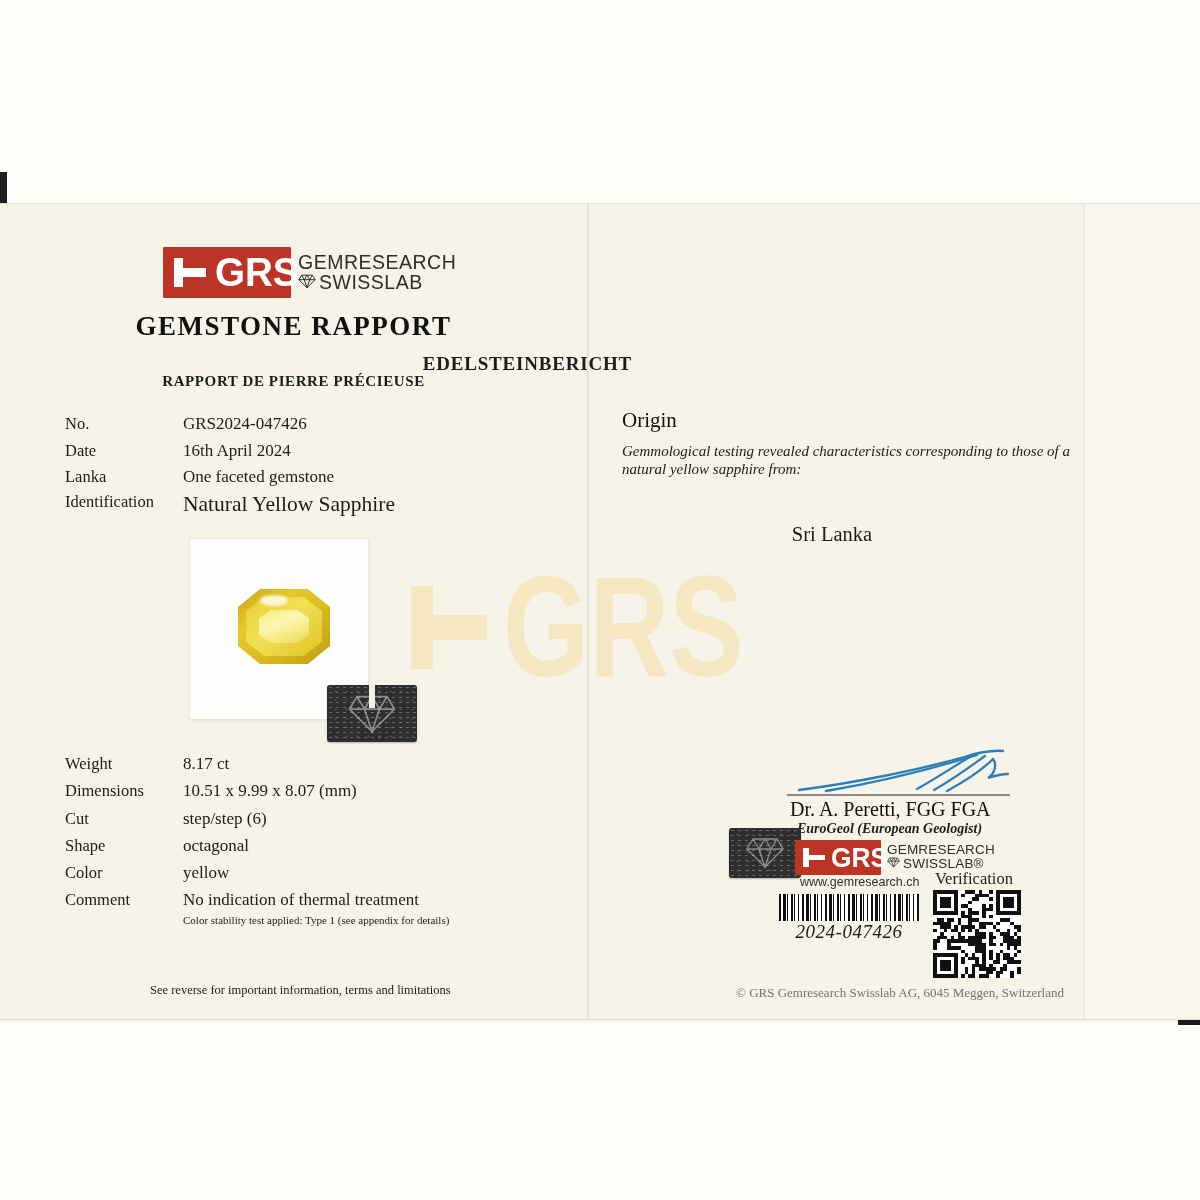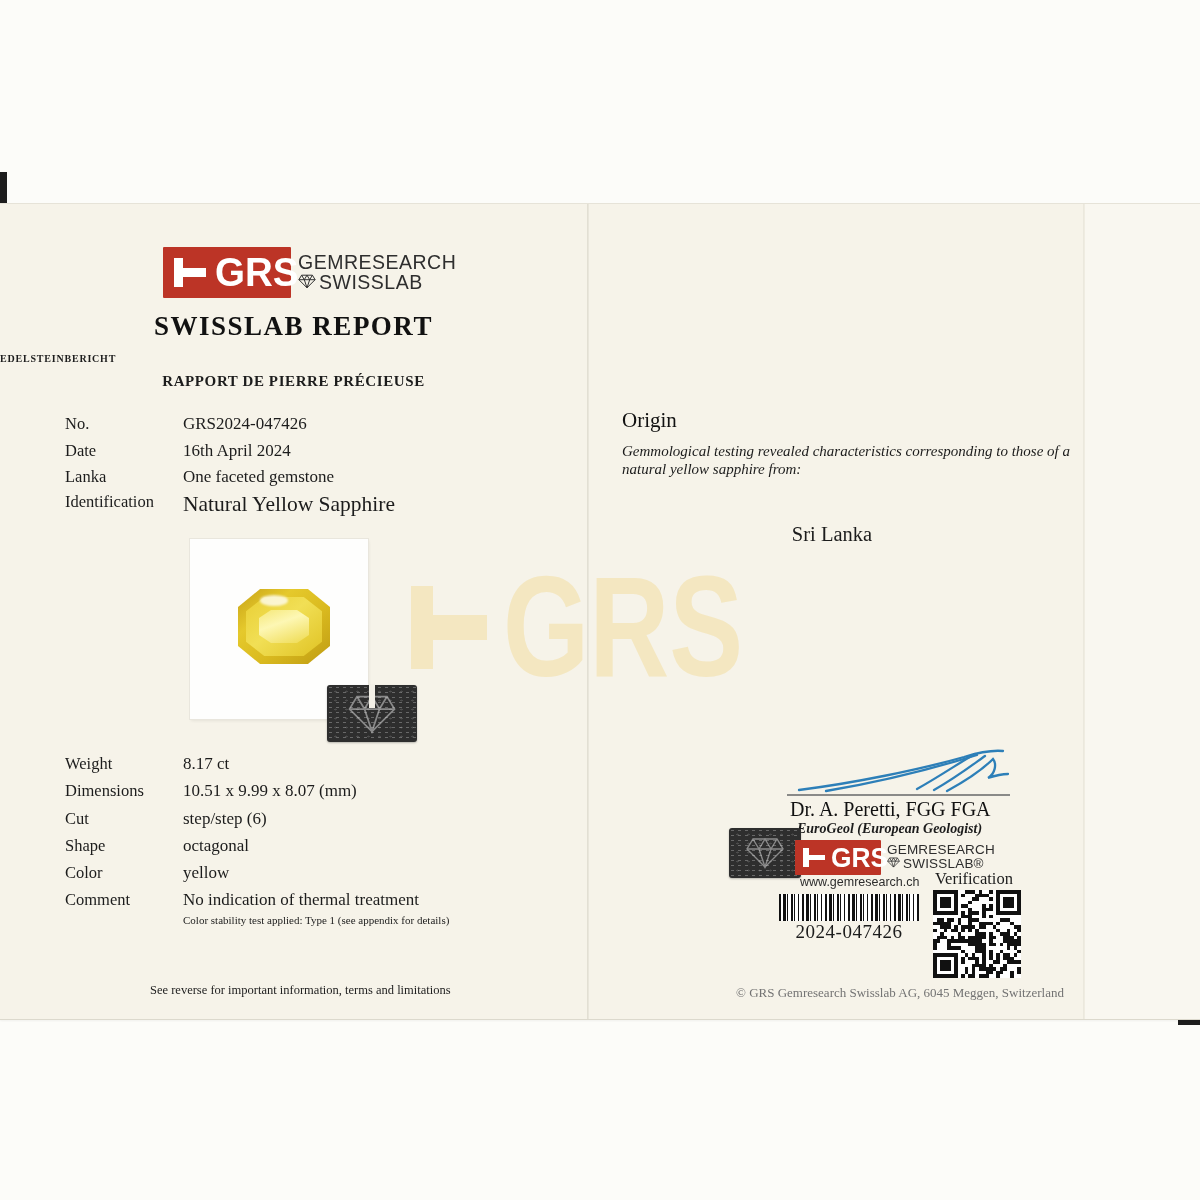--- a/index.html
+++ b/index.html
@@ -179,7 +179,7 @@
         </div>
       </div>
 
-      <div class="title">SWISSLAB REPORT</div>
+      <div class="title">GEMSTONE RAPPORT</div>
       <div class="sub1">EDELSTEINBERICHT</div>
       <div class="sub2">RAPPORT DE PIERRE PRÉCIEUSE</div>
 

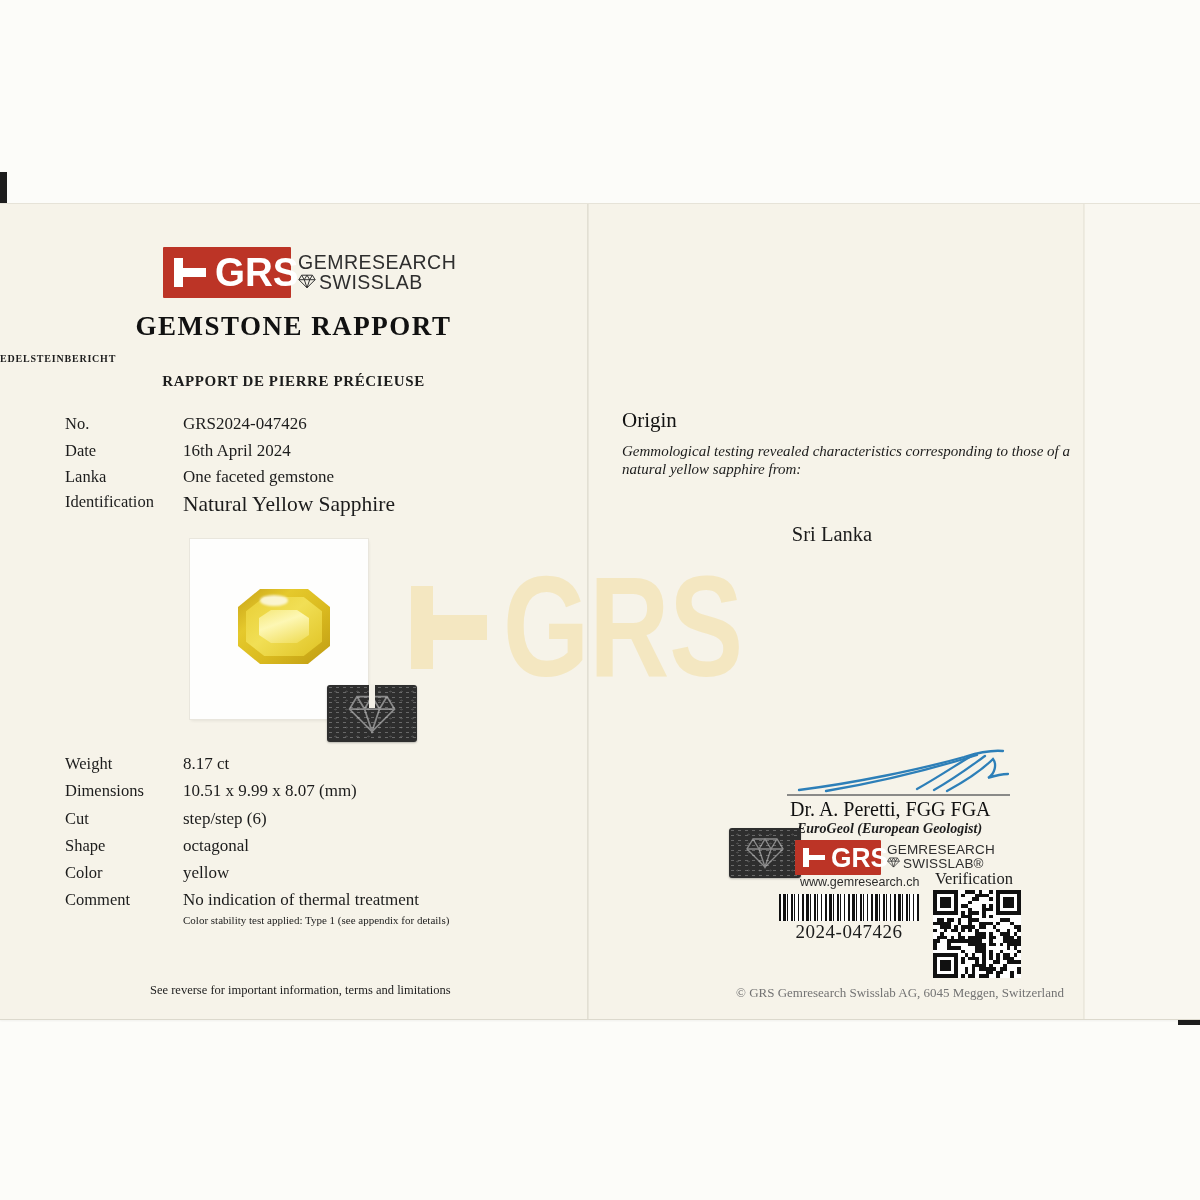--- a/index.html
+++ b/index.html
@@ -50,8 +50,8 @@
   
   .title { position:absolute; left:0; top:107px; width:587px; text-align:center;
            font-size:27px; font-weight:bold; letter-spacing:1.5px; color:#111; }
-  .sub1 { position:absolute; left:0; top:149px; width:632px; text-align:left;
-          font-size:10px; font-weight:bold; letter-spacing:.8px; }
+  .sub1 { position:absolute; left:0; top:149px; width:632px; text-align:right;
+          font-size:19px; font-weight:bold; letter-spacing:.8px; }
   .sub2 { position:absolute; left:0; top:169px; width:587px; text-align:center;
           font-size:15px; font-weight:bold; letter-spacing:.6px; }
 

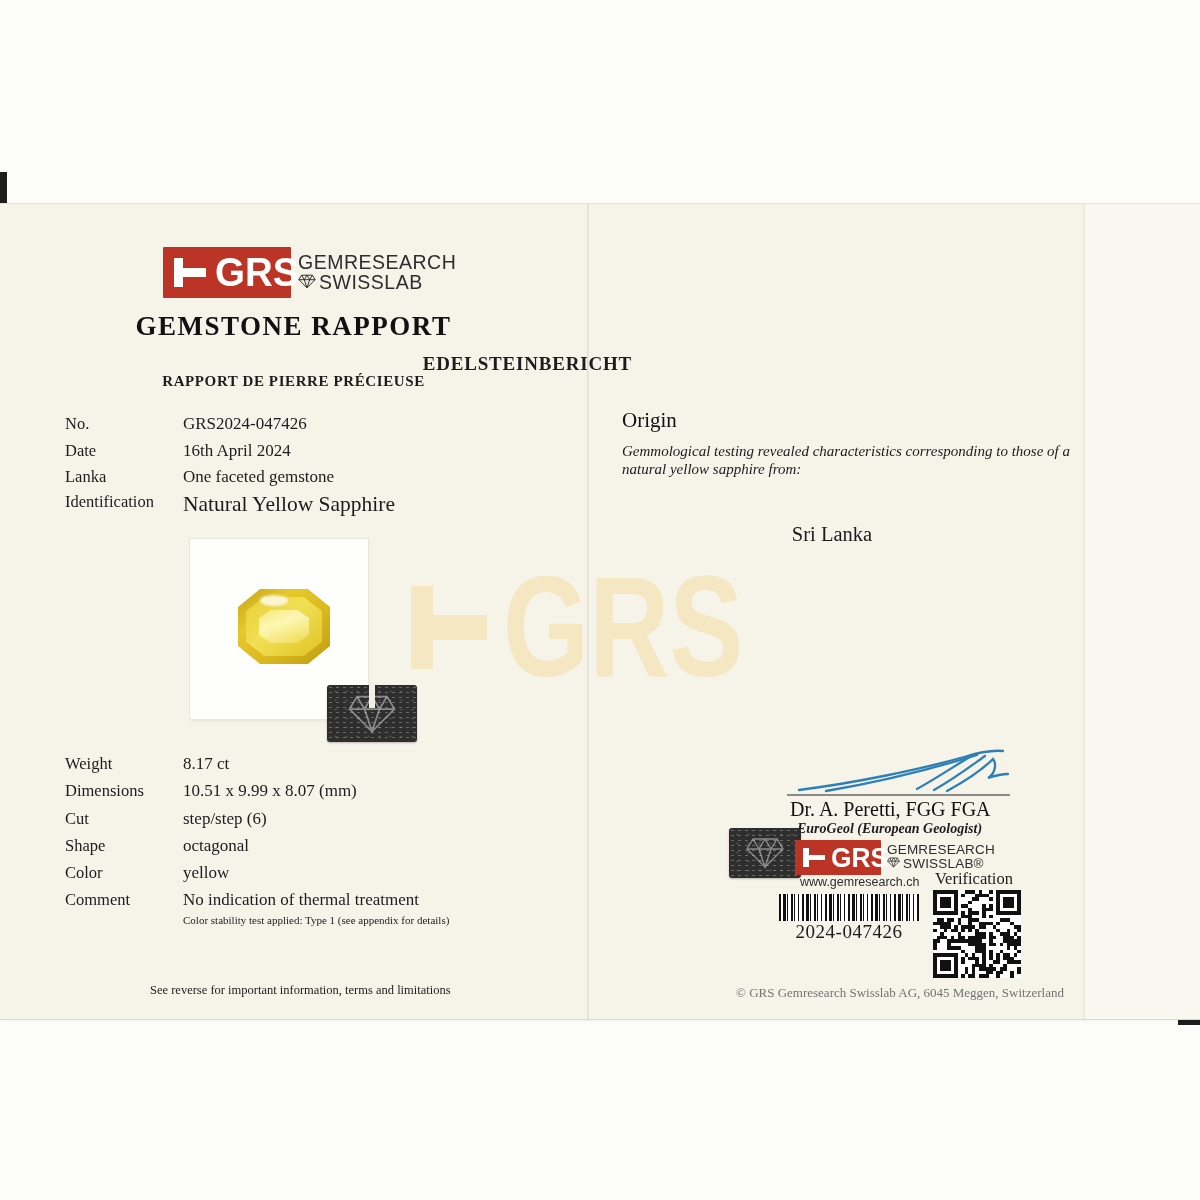--- a/index.html
+++ b/index.html
@@ -125,7 +125,7 @@
                #111 8px 9px, #fff 9px 12px, #111 12px 14px, #fff 14px 15px,
                #111 15px 16px, #fff 16px 19px, #111 19px 20px, #fff 20px 23px); }
   .barcode-num { position:absolute; left:183px; top:717px; width:156px; text-align:center;
-                 font-size:19px; letter-spacing:.5px; }
+                 font-size:19px; letter-spacing:.5px;font-style:italic; }
   .qr { position:absolute; left:345px; top:686px; width:88px; height:88px; background:#fff; }
 
   .copyright { position:absolute; left:148px; top:781px; font-size:13px; color:#737373; }

